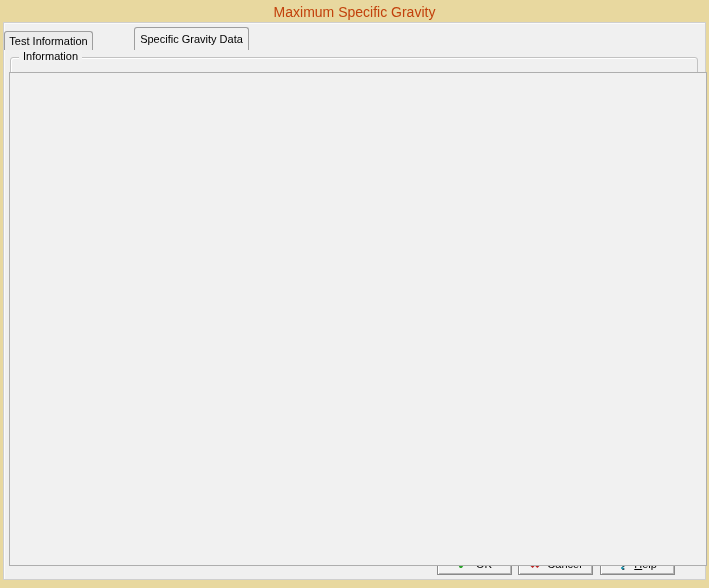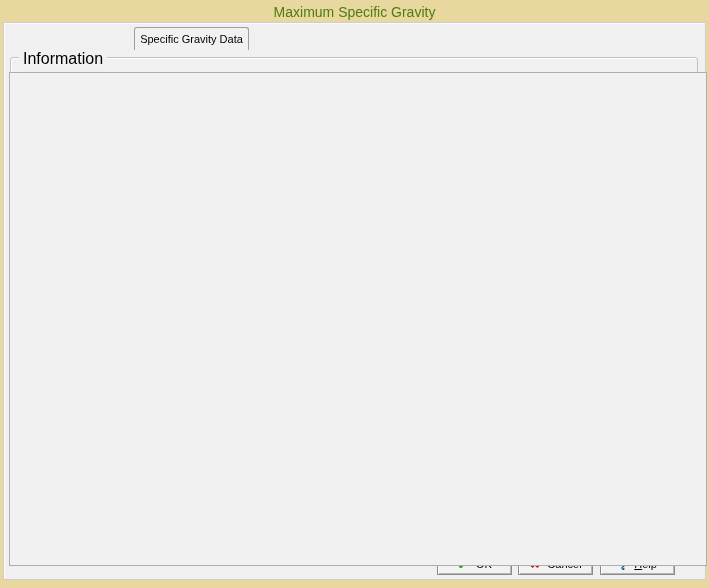--- a/index.html
+++ b/index.html
@@ -8,7 +8,7 @@
   #root { position:absolute; inset:0; width:709px; height:588px; }
 
   .page-title { position:absolute; top:4px; left:0; width:709px; text-align:center;
-    font-size:14px; color:#4d7c0f; }
+    font-size:14px; color:#c2410c; }
 
   .dialog { position:absolute; left:3px; top:22px; width:703px; height:558px;
     background:#f0f0f0; border:1px solid #cfcfcf;

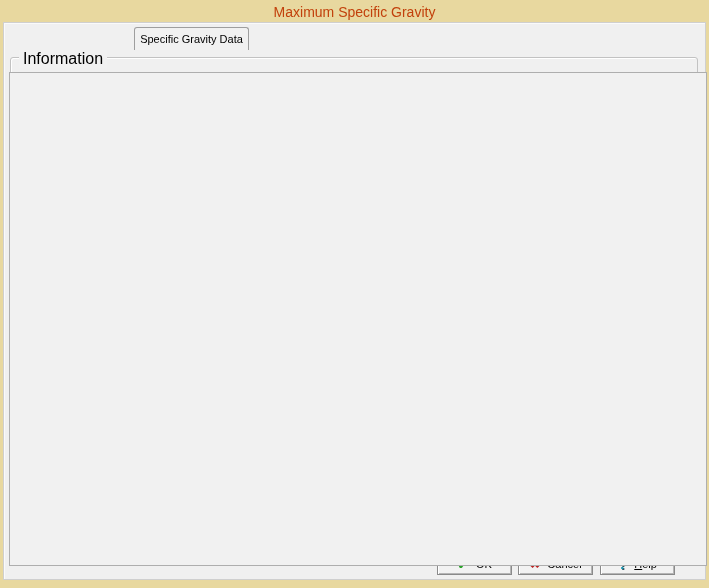--- a/index.html
+++ b/index.html
@@ -85,6 +85,9 @@
     <div class="tab-panel"></div>
   </div>
 
+  <div class="tab inactive">
+    <span>Test Information</span>
+  </div>
   <div class="tab active">
     <span>Specific Gravity Data</span>
   </div>

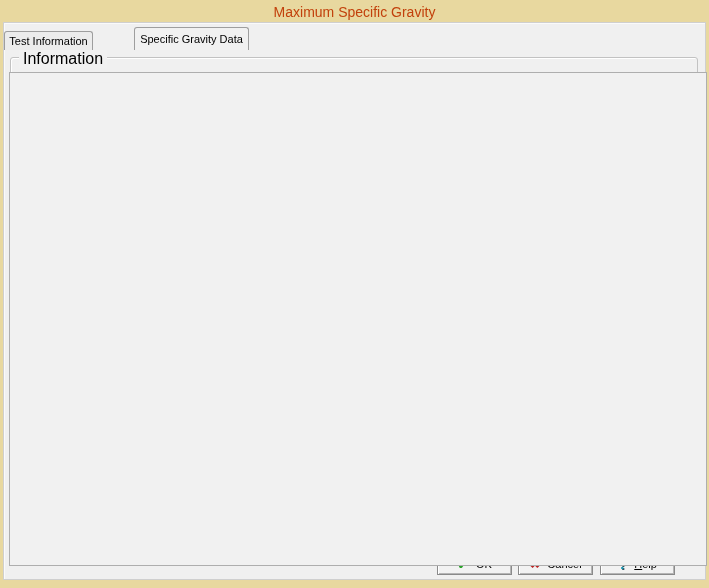--- a/index.html
+++ b/index.html
@@ -28,7 +28,7 @@
   .group { position:absolute; border:1px solid #c2c2c2; border-radius:3px;
     box-shadow: inset 1px 1px 0 #ffffff; }
   .group-legend { position:absolute; top:-8px; left:8px; background:#f1f1f1;
-    padding:0 4px; font-size:16px; color:#000; }
+    padding:0 4px; font-size:11px; color:#000; }
 
   .lbl { position:absolute; font-size:11px; height:18px; line-height:18px;
     text-align:right; color:#000; white-space:nowrap; }

